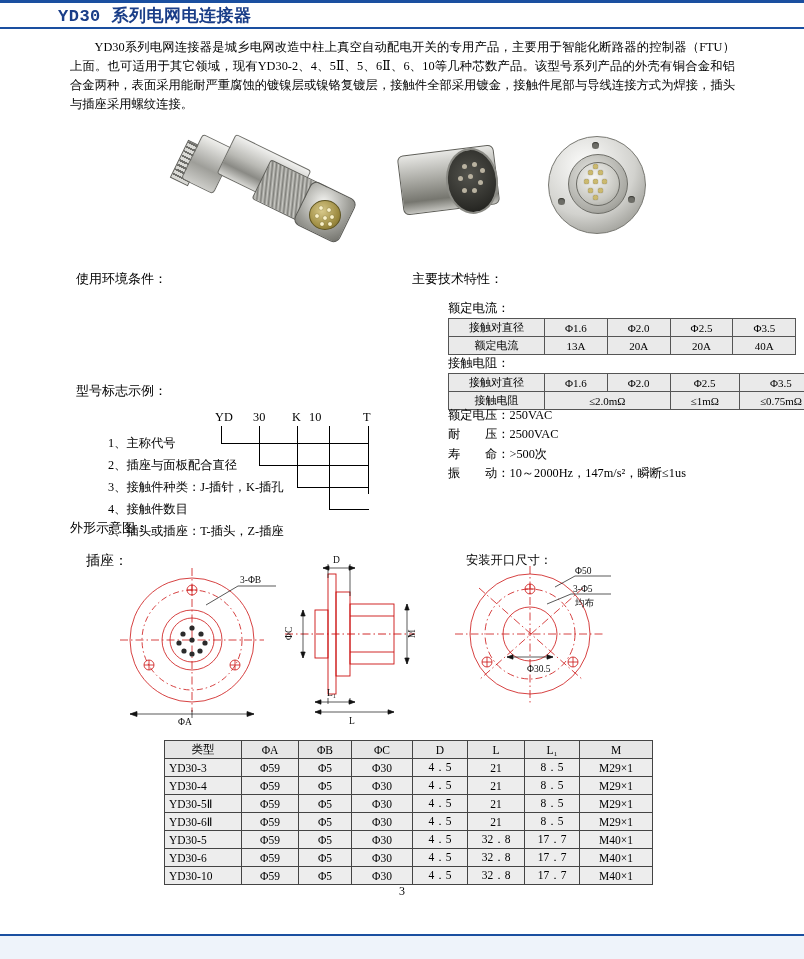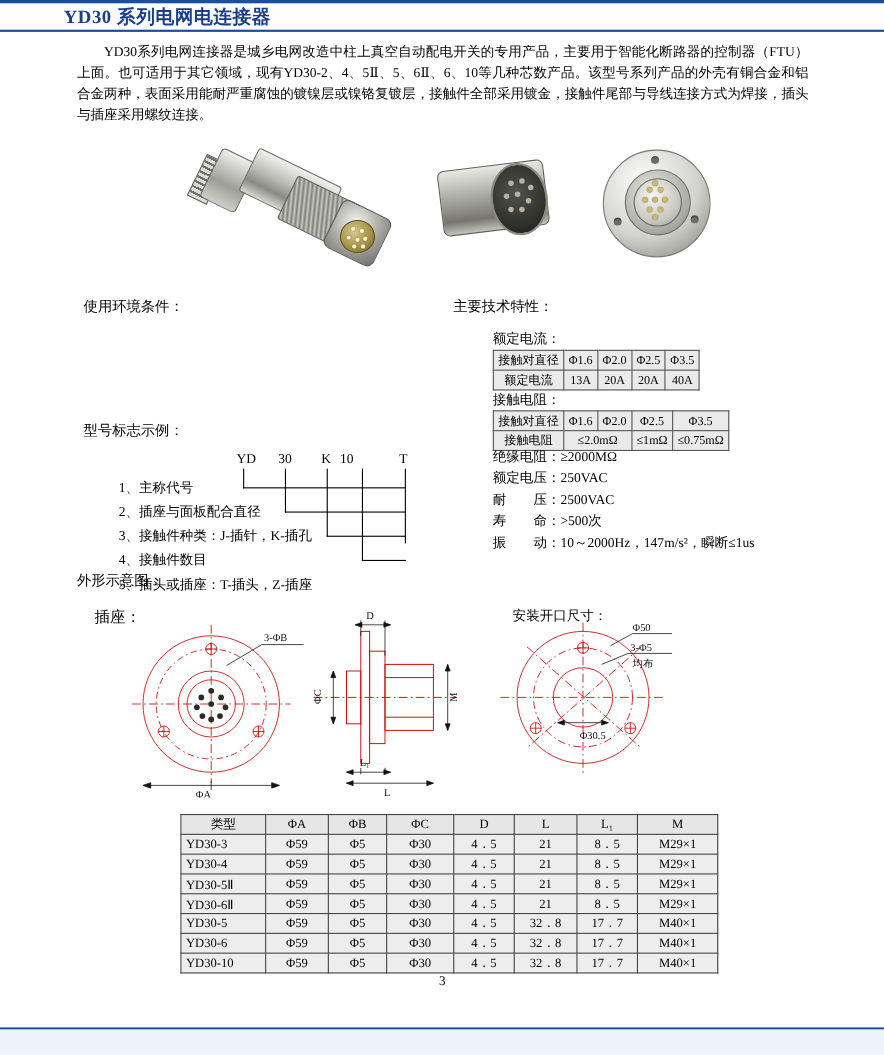--- a/index.html
+++ b/index.html
@@ -38,7 +38,7 @@
     position: absolute;
     left: 58px;
     top: 4px;
-    font-family: Liberation Serif, serif;
+    font-family: Liberation Mono, monospace;
     font-weight: bold;
     font-size: 17px;
     color: #1a3e88;

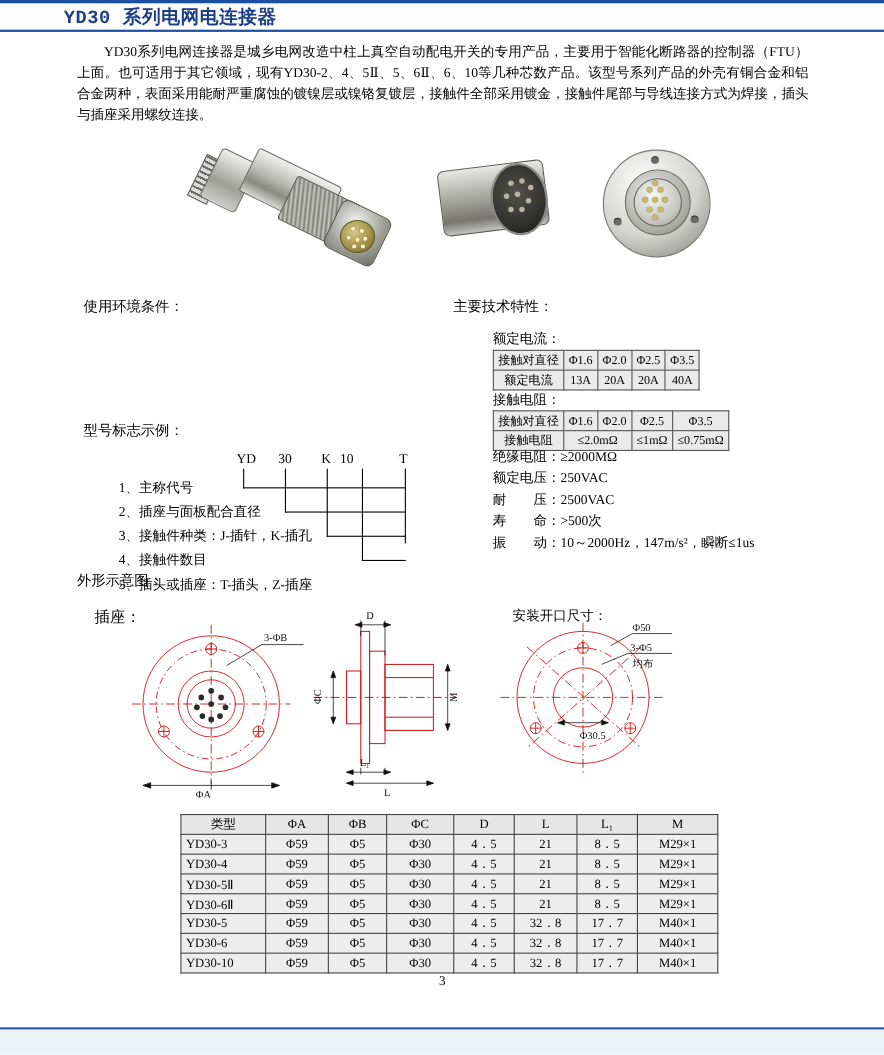--- a/index.html
+++ b/index.html
@@ -248,7 +248,7 @@
   }
   table.spec td {
     border: 1px solid #555;
-    padding: 1px 4px;
+    padding: 1px 20px;
     text-align: center;
     white-space: nowrap;
     font-family: "Liberation Serif", serif;

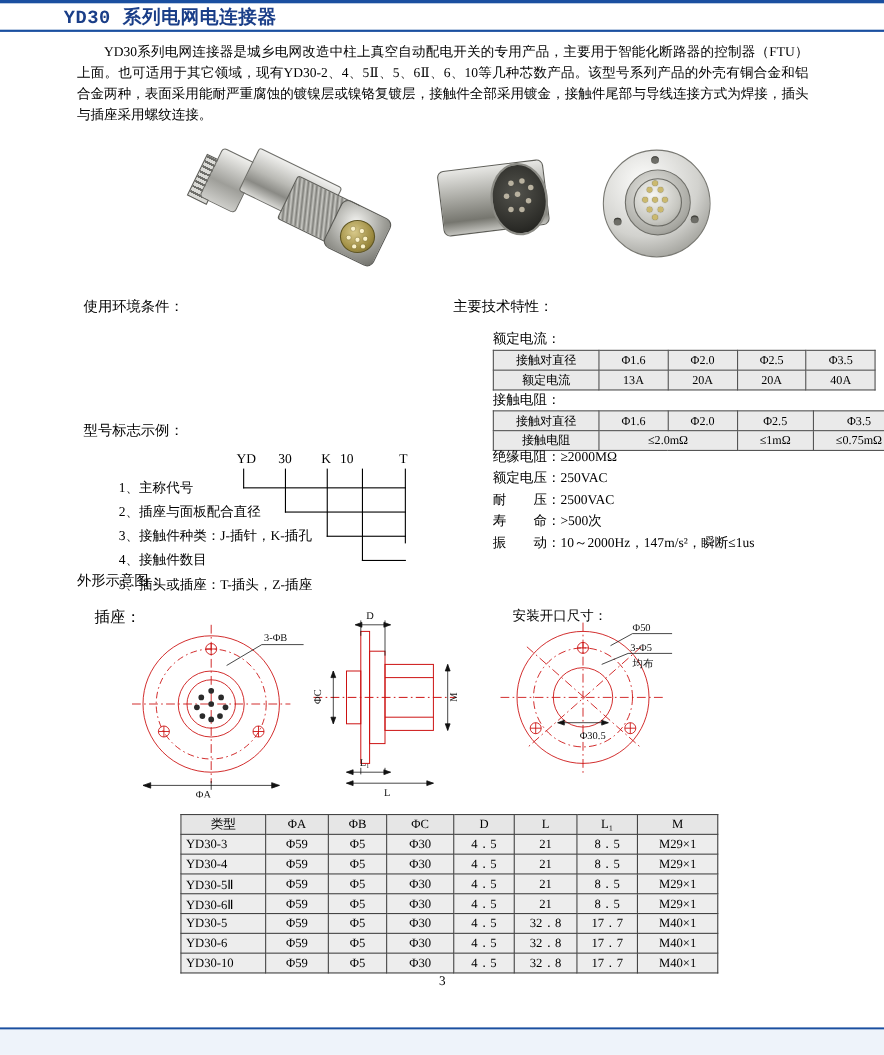--- a/index.html
+++ b/index.html
@@ -456,7 +456,6 @@
     </table>
 
   <div class="tech-list">
-    <div>绝缘电阻：≥2000MΩ</div>
     <div>额定电压：250VAC</div>
     <div>耐　　压：2500VAC</div>
     <div>寿　　命：&gt;500次</div>

